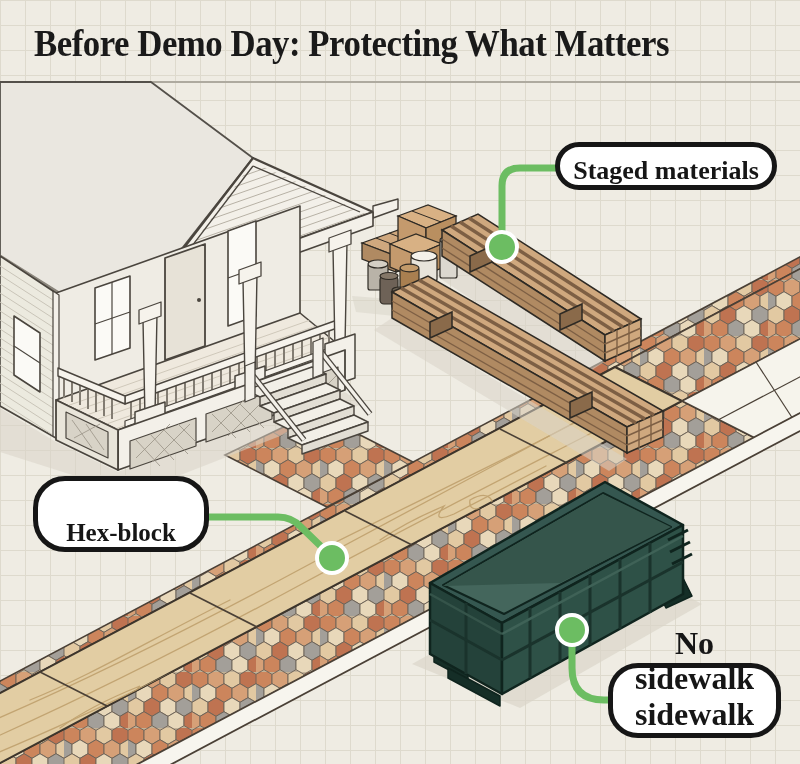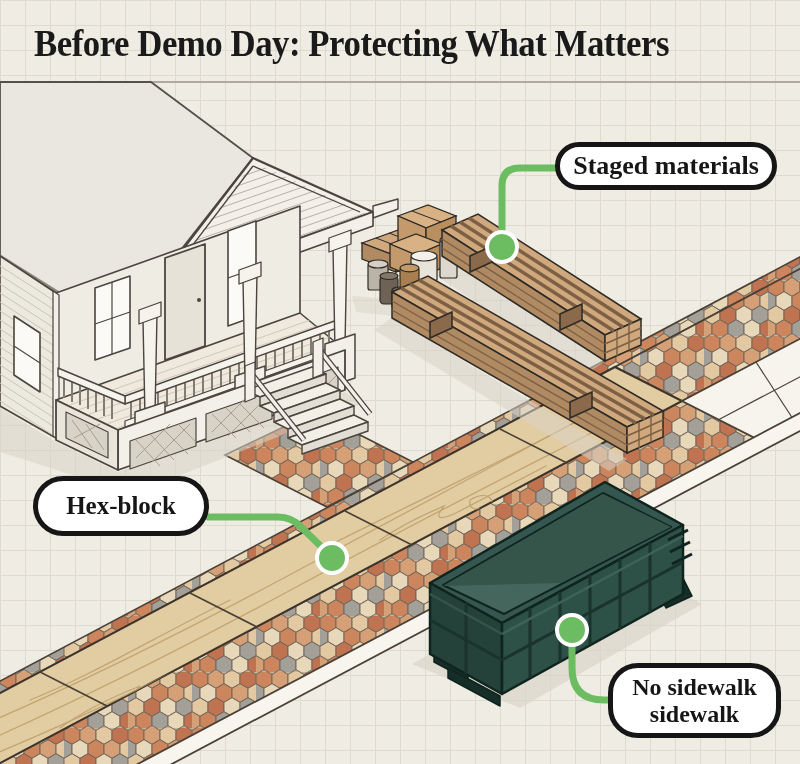--- a/index.html
+++ b/index.html
@@ -20,7 +20,7 @@
   #rule{position:absolute;left:0;top:81px;width:800px;height:2px;background:#aeaa9f;}
   .pill{
     position:absolute;background:#ffffff;border:5px solid #161616;
-    display:flex;flex-direction:column;align-items:center;justify-content:center;
+    display:flex;flex-direction:column;align-items:center;justify-content:flex-end;
     color:#161616;font-weight:700;text-align:center;line-height:1.12;box-sizing:border-box;
   }
   .pill span{display:block;}

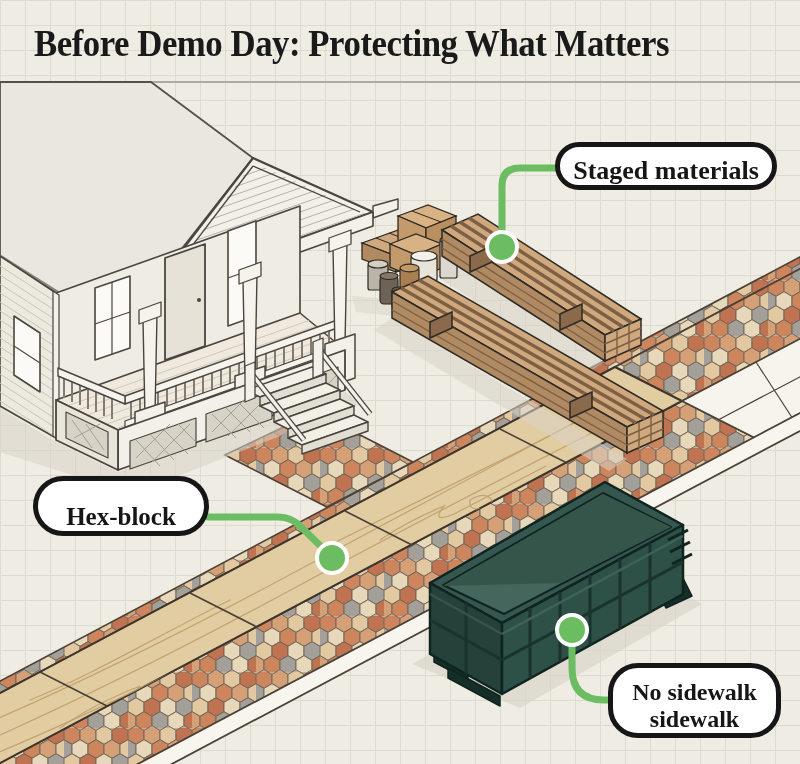--- a/index.html
+++ b/index.html
@@ -25,7 +25,7 @@
   }
   .pill span{display:block;}
   #pill-staged{left:555px;top:142px;width:222px;height:48px;border-radius:26px;font-size:26px;}
-  #pill-hex{left:33px;top:476px;width:176px;height:60px;border-radius:32px;font-size:25px;}
+  #pill-hex{left:33px;top:476px;width:176px;height:76px;border-radius:32px;font-size:25px;}
   #pill-load{left:608px;top:663px;width:173px;height:75px;border-radius:30px;font-size:24px;}
   svg{position:absolute;left:0;top:0;}
 </style>

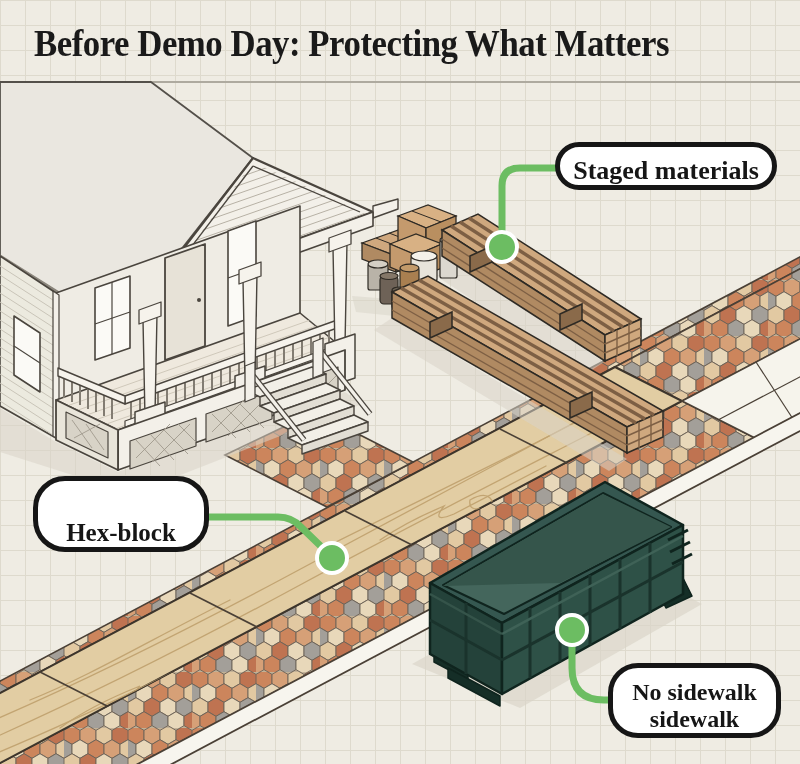--- a/index.html
+++ b/index.html
@@ -26,7 +26,7 @@
   .pill span{display:block;}
   #pill-staged{left:555px;top:142px;width:222px;height:48px;border-radius:26px;font-size:26px;}
   #pill-hex{left:33px;top:476px;width:176px;height:76px;border-radius:32px;font-size:25px;}
-  #pill-load{left:608px;top:663px;width:173px;height:75px;border-radius:30px;font-size:24px;}
+  #pill-load{left:608px;top:663px;width:173px;height:75px;border-radius:30px;font-size:32px;}
   svg{position:absolute;left:0;top:0;}
 </style>
 </head>

